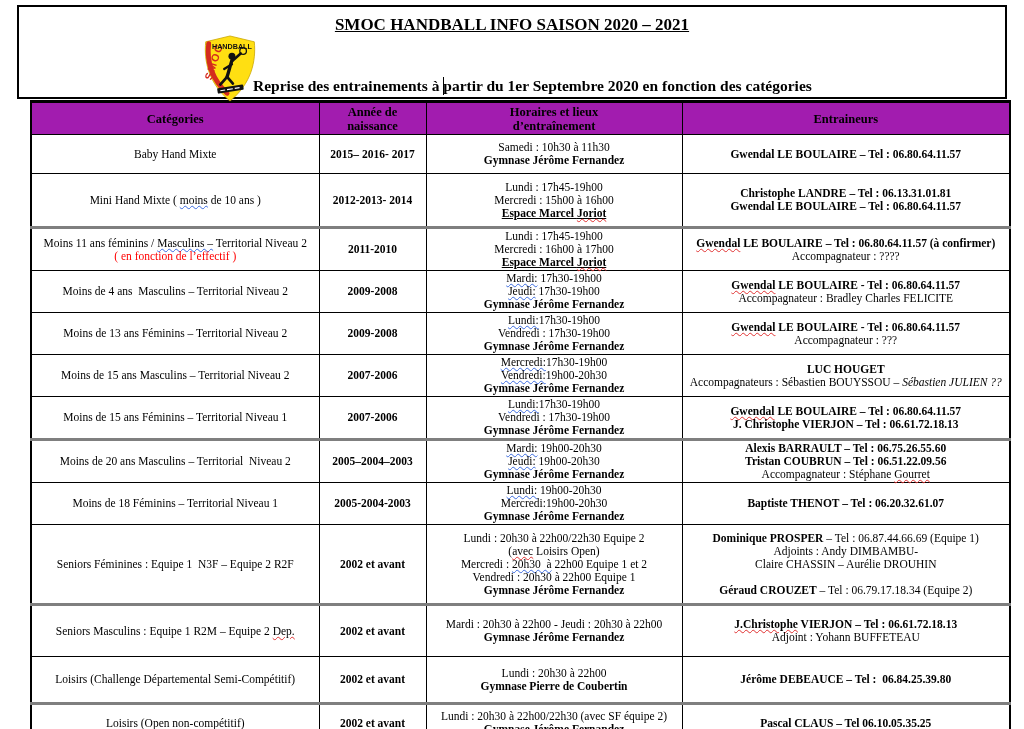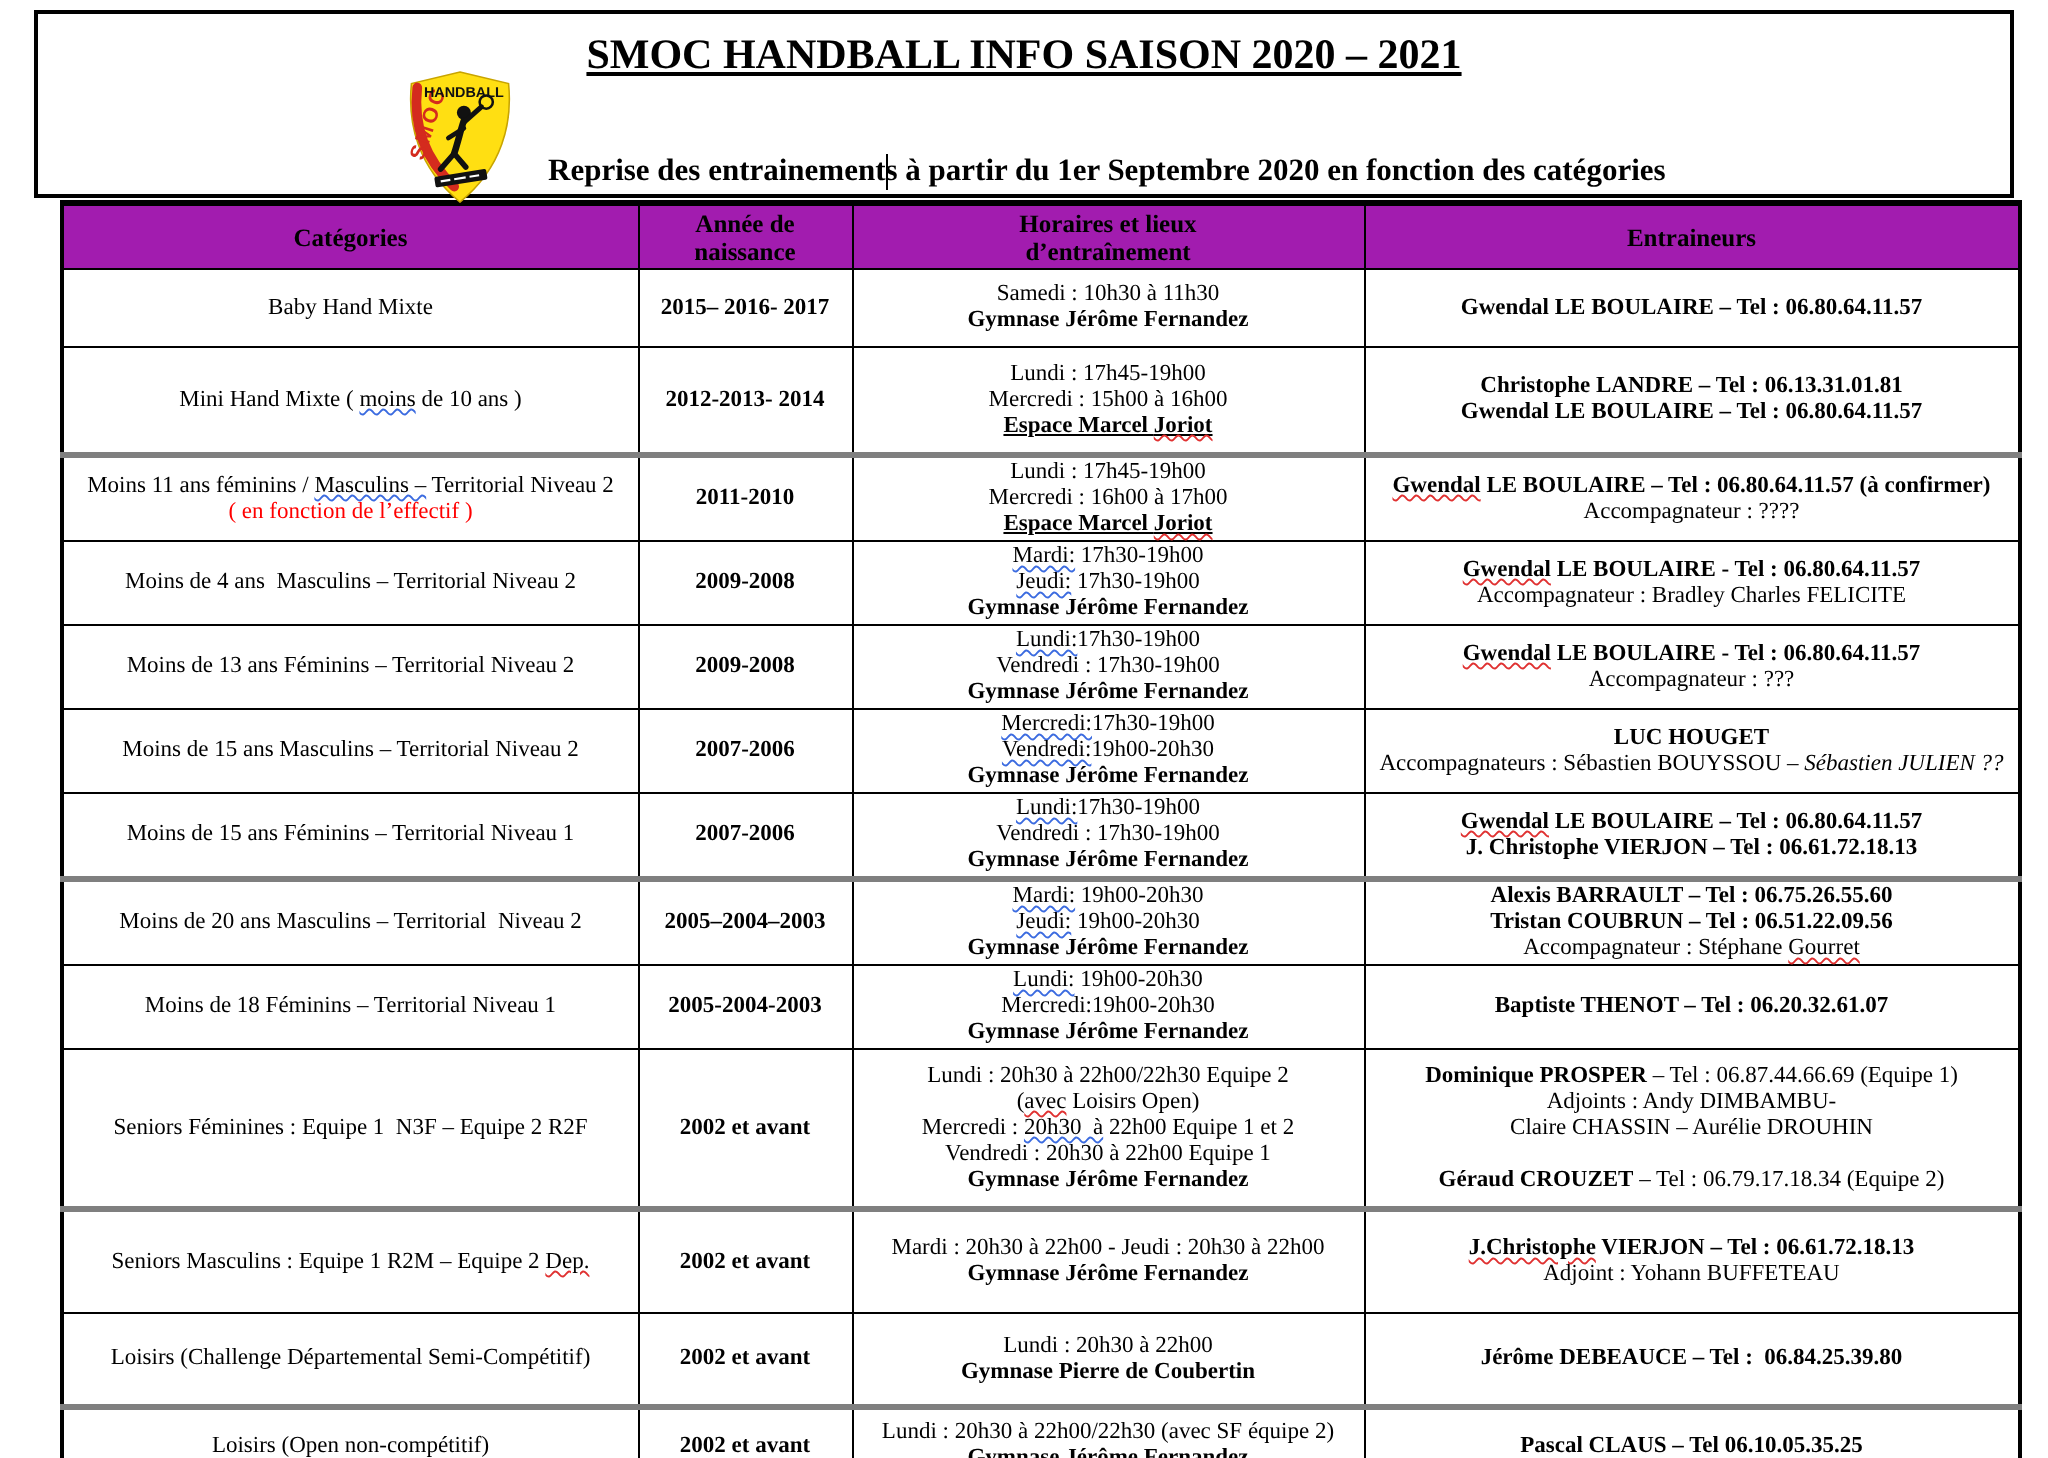--- a/index.html
+++ b/index.html
@@ -8,7 +8,7 @@
 
   
   .title-box{position:absolute;left:17px;top:5px;width:986px;height:90px;border:2px solid #000;background:#fff;}
-  .page-title{margin-top:8px;text-align:center;font-weight:bold;font-size:21px;text-decoration:underline;}
+  .page-title{margin-top:8px;text-align:center;font-weight:bold;font-size:17px;text-decoration:underline;}
   .subtitle{position:absolute;left:274px;top:77px;font-weight:bold;font-size:15.5px;white-space:nowrap;}
   .text-cursor{position:absolute;left:443px;top:77px;width:1px;height:18px;background:#000;}
 

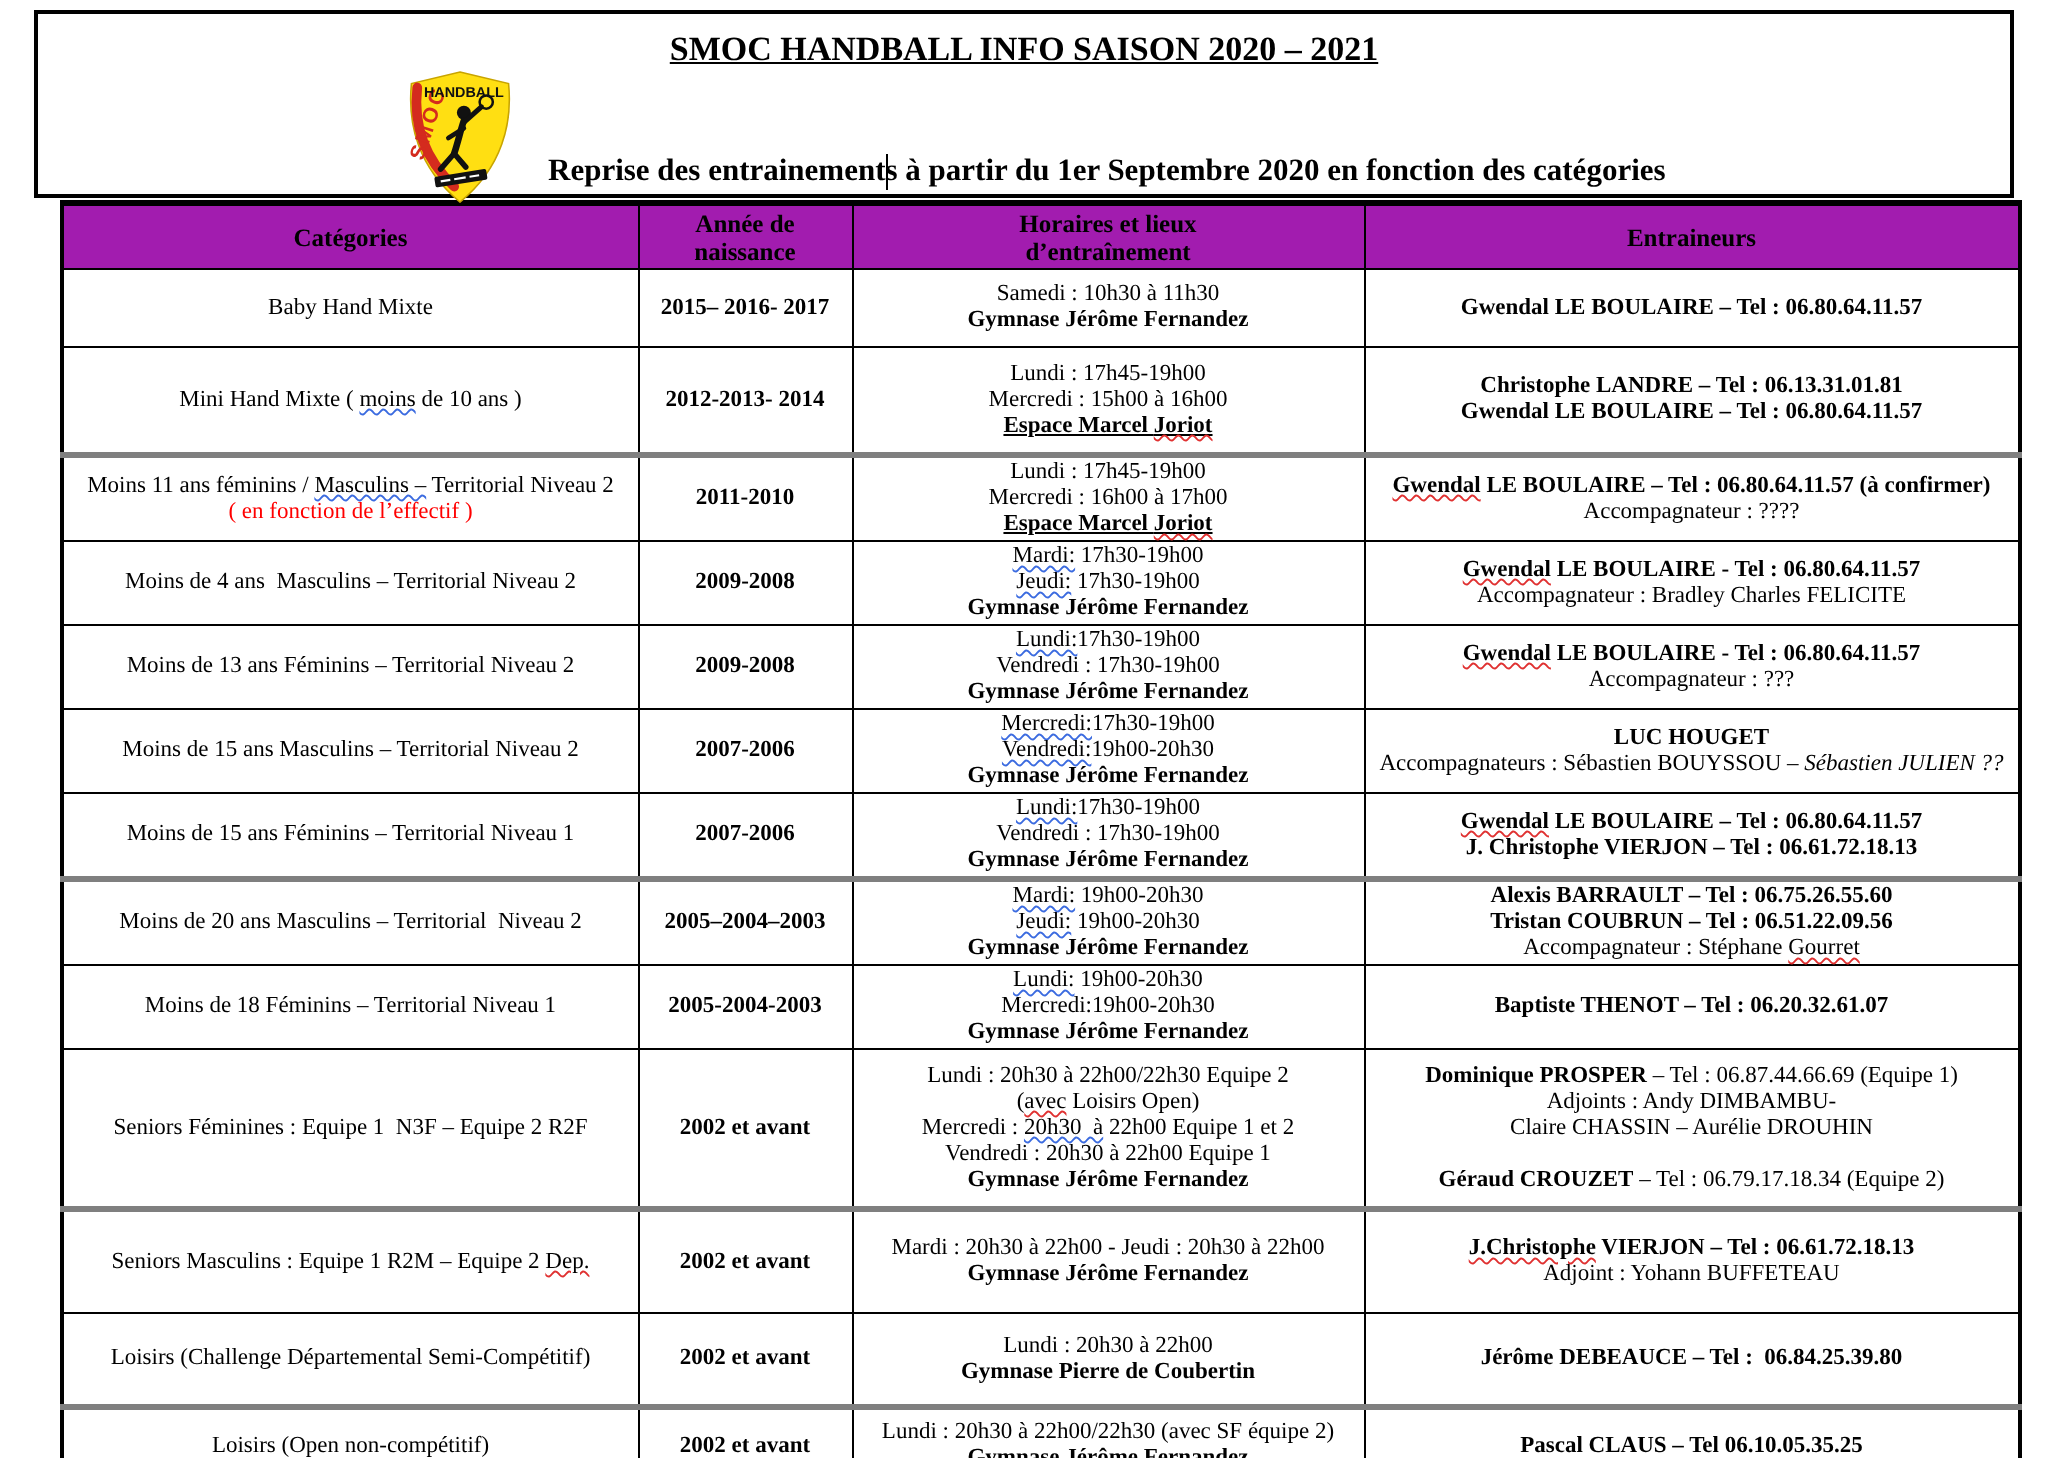--- a/index.html
+++ b/index.html
@@ -9,7 +9,7 @@
   
   .title-box{position:absolute;left:17px;top:5px;width:986px;height:90px;border:2px solid #000;background:#fff;}
   .page-title{margin-top:8px;text-align:center;font-weight:bold;font-size:17px;text-decoration:underline;}
-  .subtitle{position:absolute;left:274px;top:77px;font-weight:bold;font-size:15.5px;white-space:nowrap;}
+  .subtitle{position:absolute;left:253px;top:77px;font-weight:bold;font-size:15.5px;white-space:nowrap;}
   .text-cursor{position:absolute;left:443px;top:77px;width:1px;height:18px;background:#000;}
 
   

